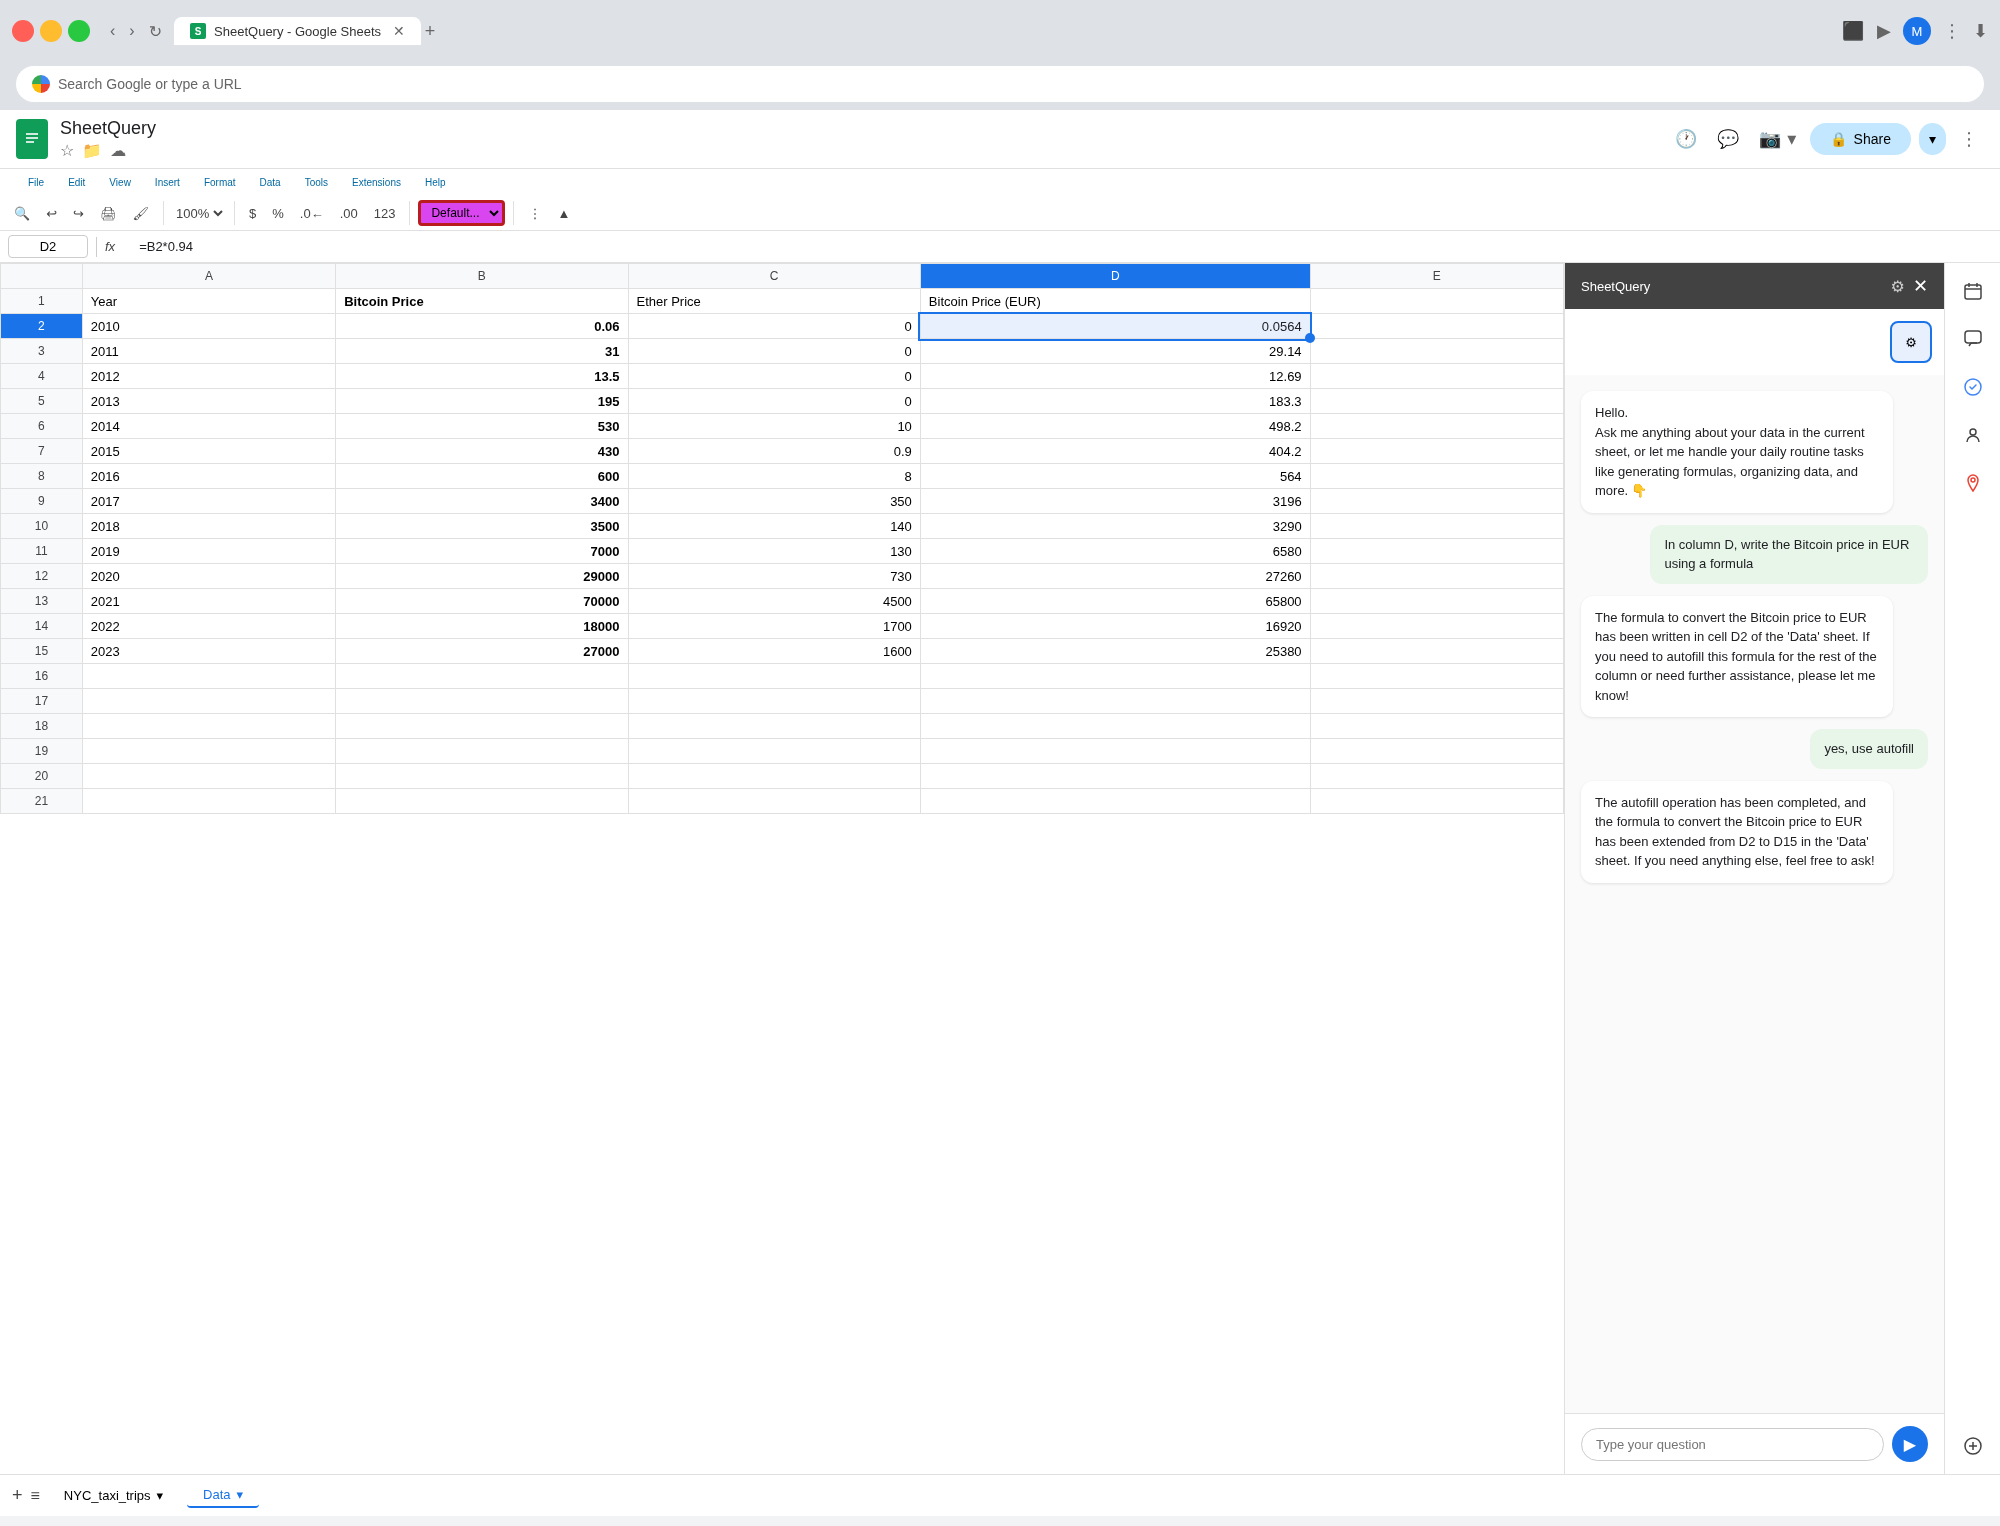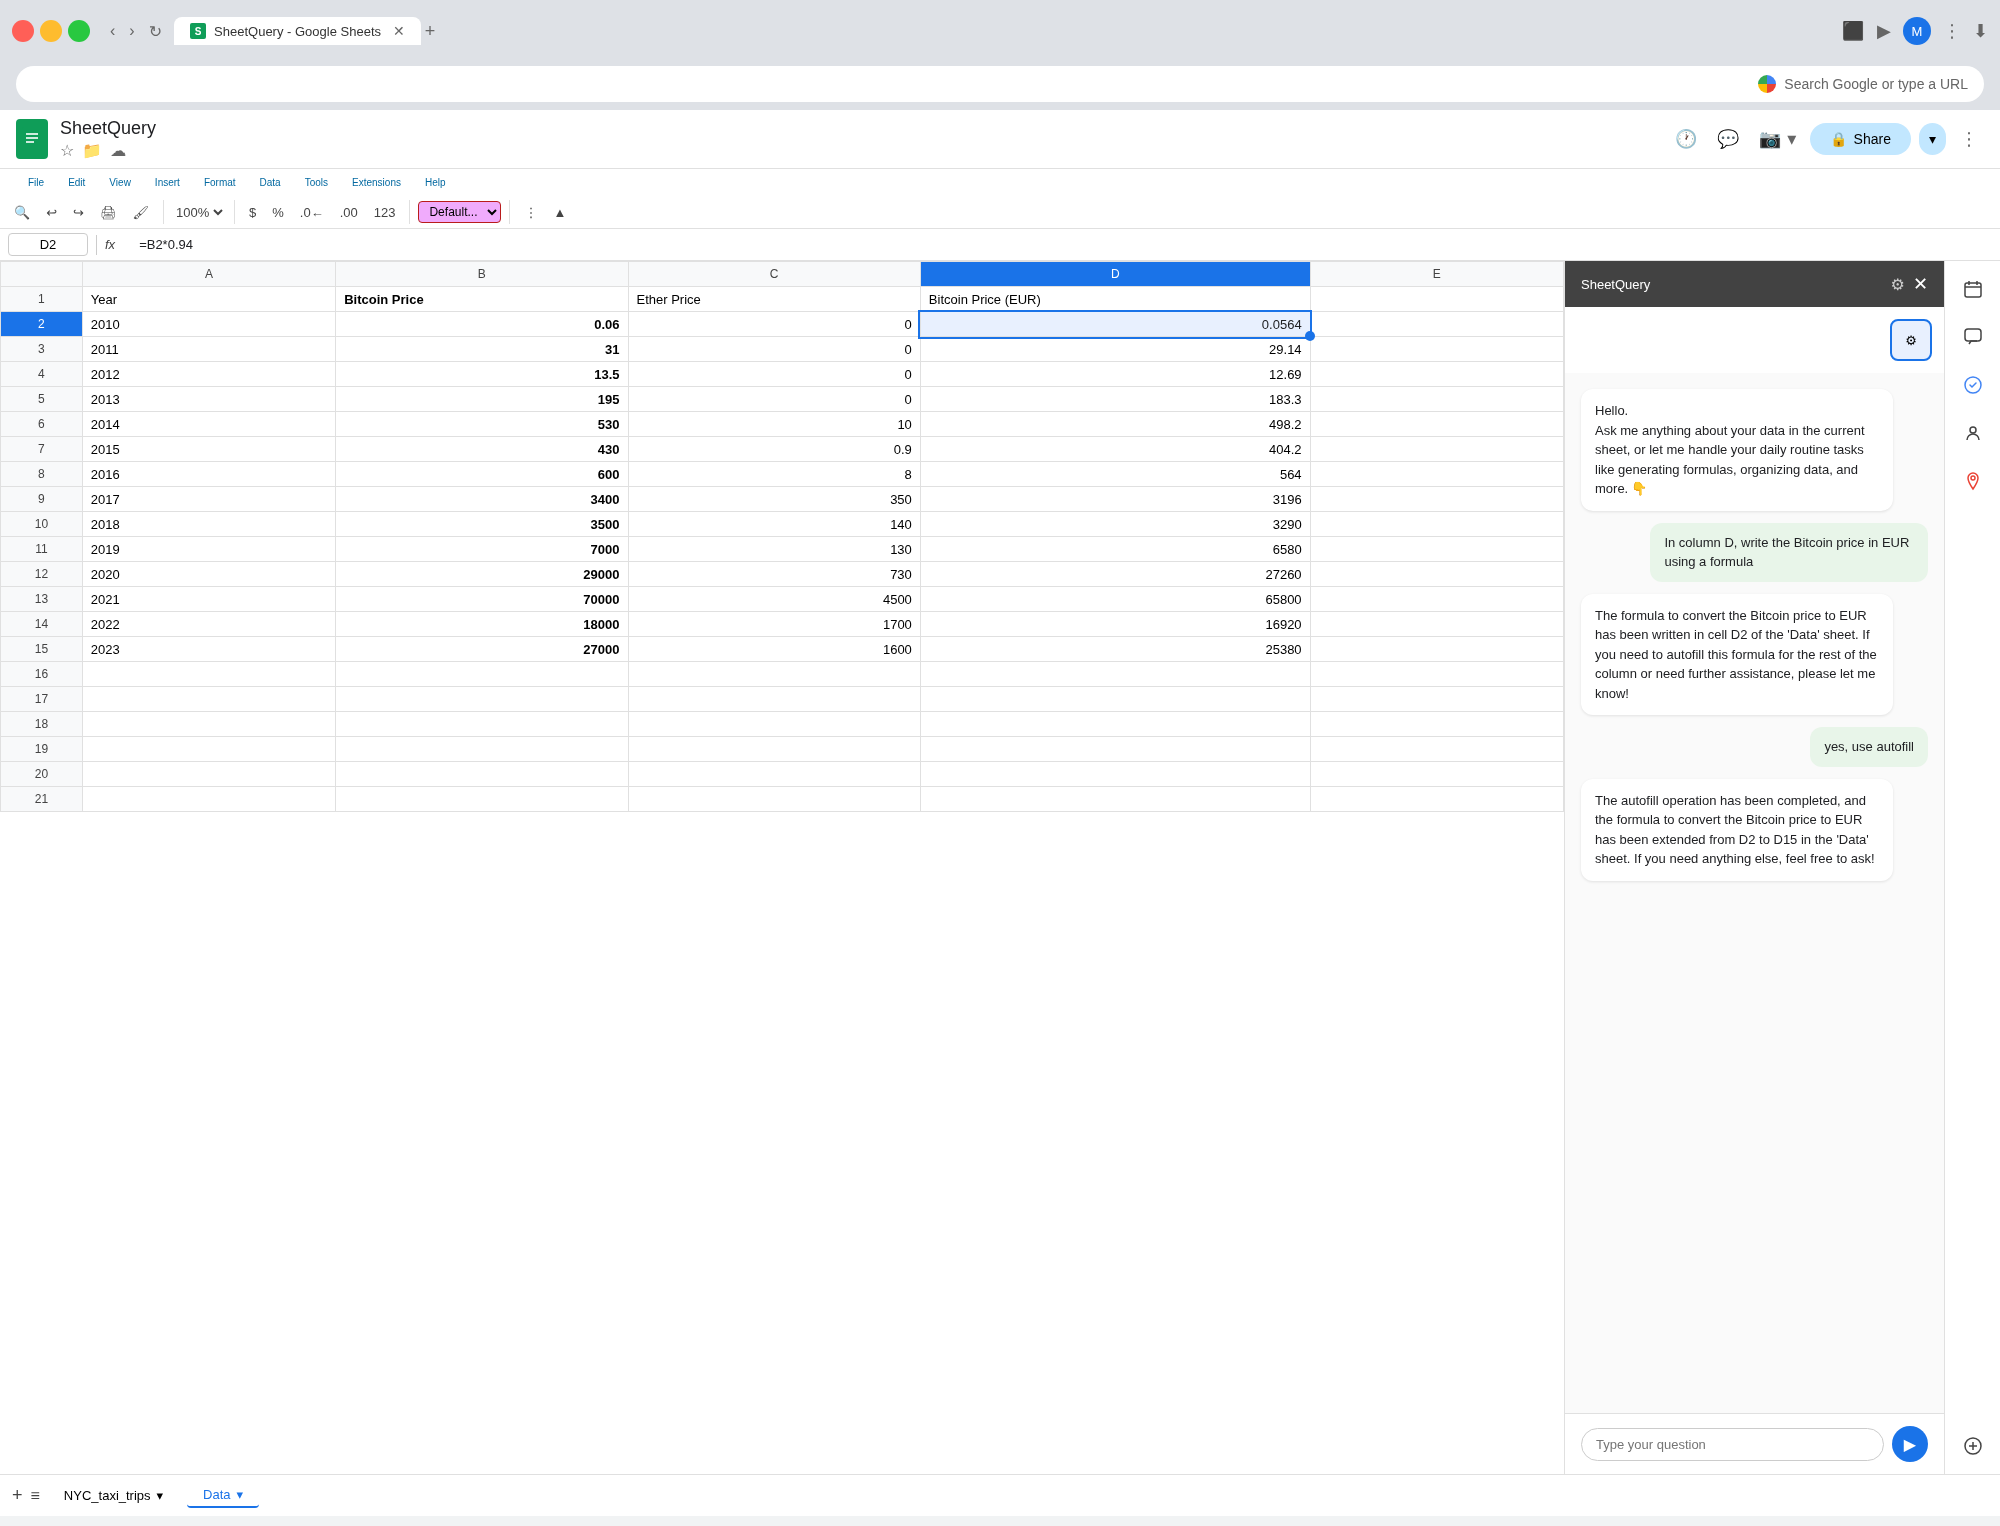--- a/index.html
+++ b/index.html
@@ -21,7 +21,7 @@
     .browser-tab-bar { display: flex; align-items: flex-end; flex: 1; }
     .tab-area { display: flex; align-items: center; gap: 4px; }
     .address-bar-row { background: #dee1e6; padding: 4px 16px 8px; display: flex; align-items: center; gap: 10px; }
-    .address-bar { background: white; border-radius: 24px; flex: 1; height: 36px; display: flex; align-items: center; padding: 0 16px; gap: 8px; font-size: 14px; color: #333; justify-content: flex-end; }
+    .address-bar { background: white; border-radius: 24px; flex: 1; height: 36px; display: flex; align-items: center; padding: 0 16px; gap: 8px; font-size: 14px; color: #333; }
     .google-g { width: 18px; height: 18px; border-radius: 50%; background: conic-gradient(#4285f4 0deg 90deg, #ea4335 90deg 180deg, #fbbc05 180deg 270deg, #34a853 270deg 360deg); display: inline-block; flex-shrink: 0; }
     .toolbar-overflow { display: flex; gap: 12px; align-items: center; margin-left: 12px; }
     .toolbar-icon { color: #666; font-size: 18px; cursor: pointer; }

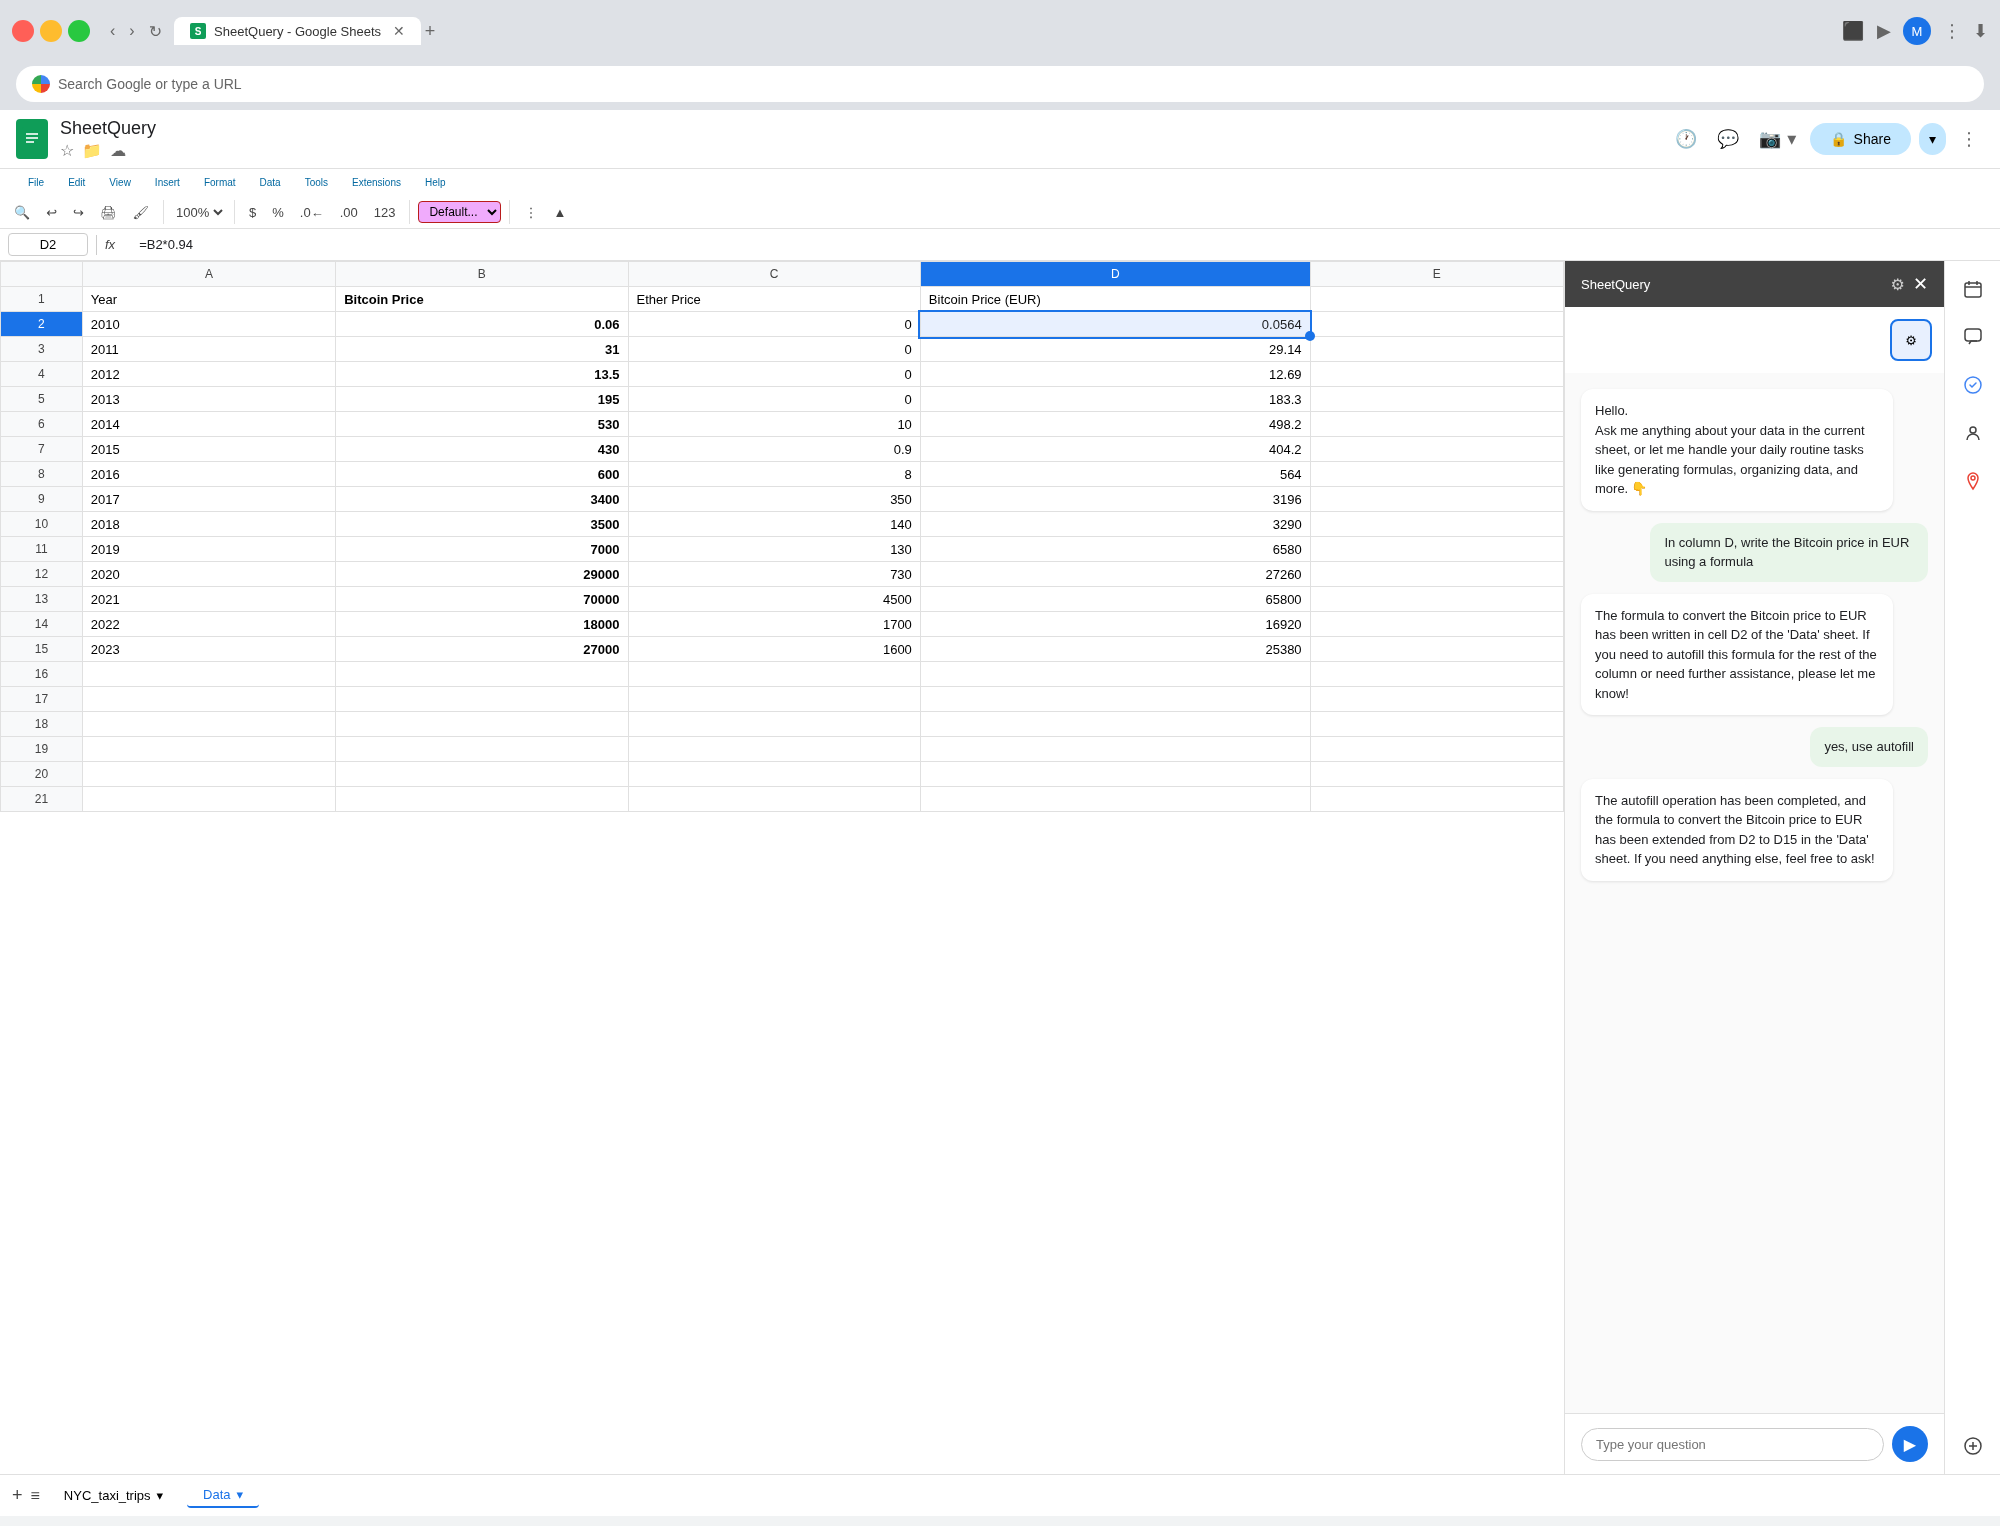--- a/index.html
+++ b/index.html
@@ -46,7 +46,7 @@
     .toolbar-btn { background: none; border: none; cursor: pointer; padding: 4px 6px; border-radius: 4px; color: #444; font-size: 13px; display: flex; align-items: center; }
     .toolbar-sep { width: 1px; height: 24px; background: #e0e0e0; margin: 0 4px; }
     .zoom-select { border: none; background: none; font-size: 13px; cursor: pointer; color: #444; }
-    .font-select { border: 1px solid #b91c1c; border-radius: 4px; padding: 2px 6px; font-size: 12px; background: #f0abfc; cursor: pointer; }
+    .font-select { border: 3px solid #b91c1c; border-radius: 4px; padding: 2px 6px; font-size: 12px; background: #d946ef; cursor: pointer; }
 
     
     .formula-bar { display: flex; align-items: center; padding: 4px 8px; gap: 8px; border-bottom: 1px solid #e0e0e0; }

